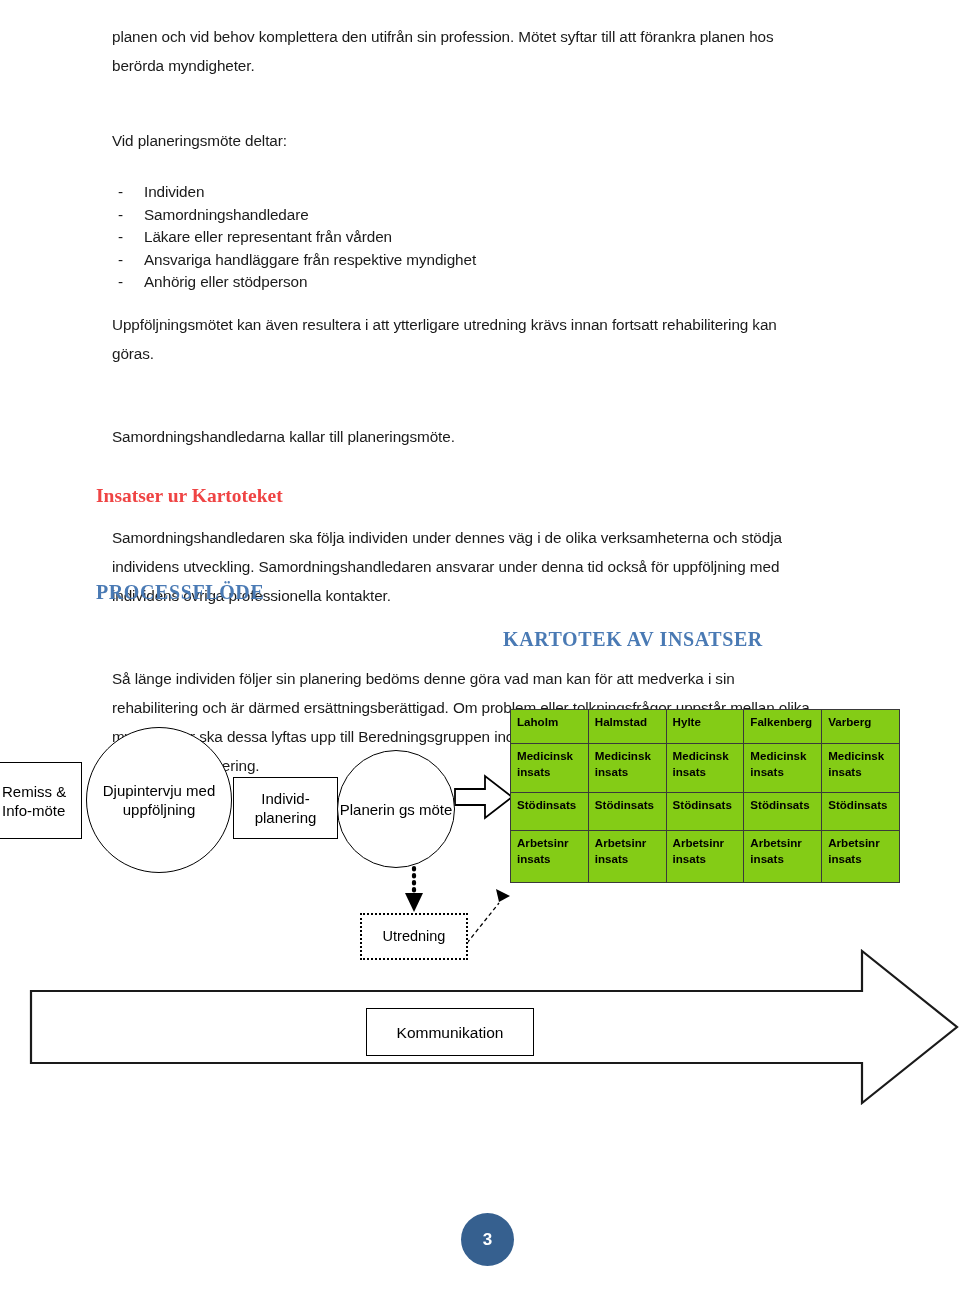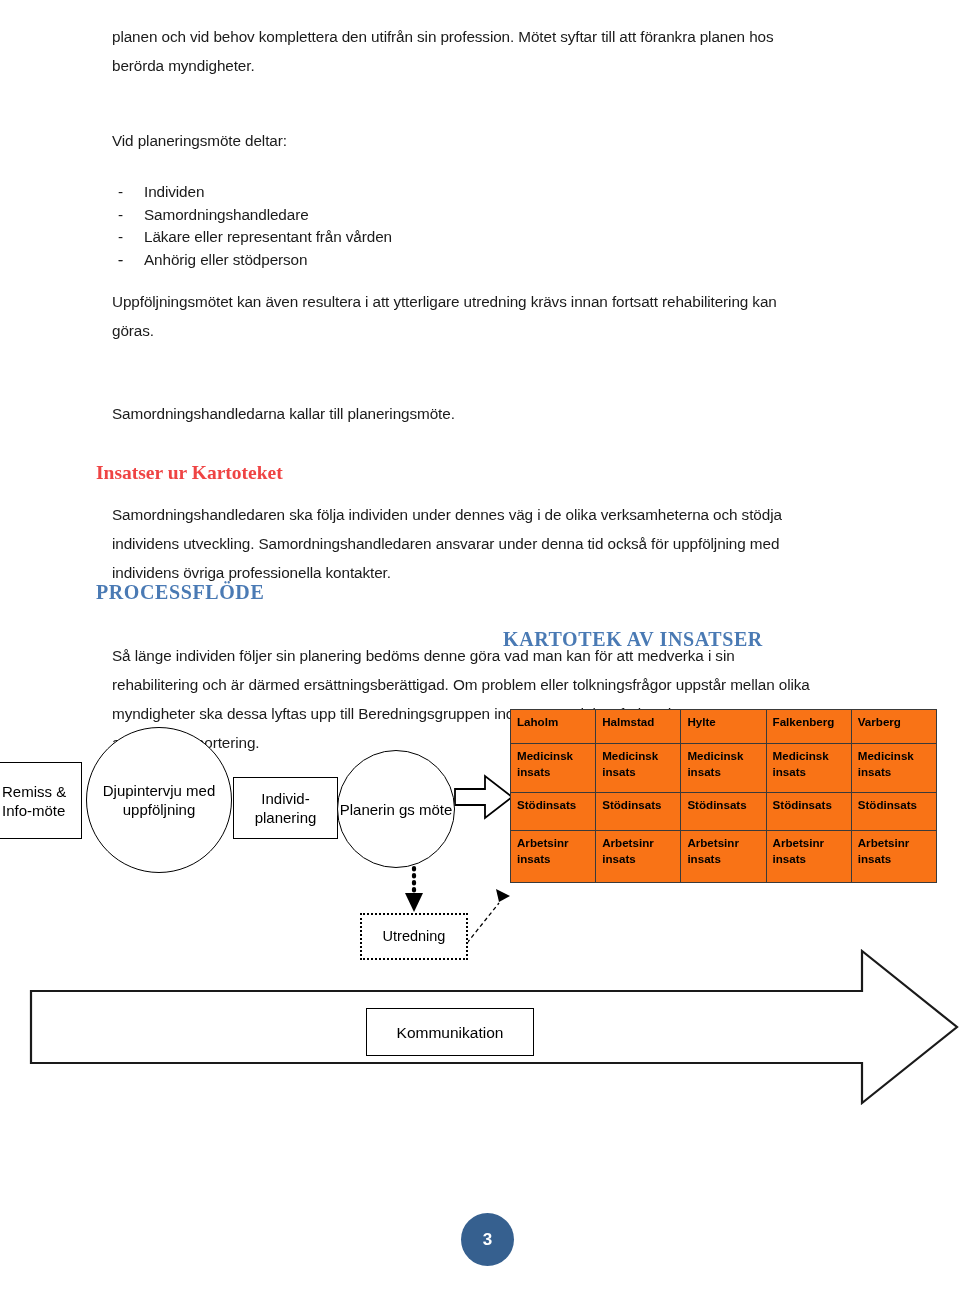--- a/index.html
+++ b/index.html
@@ -192,7 +192,7 @@
     <li><span class="dash">-</span><span>Individen</span></li>
     <li><span class="dash">-</span><span>Samordningshandledare</span></li>
     <li><span class="dash">-</span><span>Läkare eller representant från vården</span></li>
-    <li><span class="dash">-</span></li>
+    <li><span class="dash">-</span><span>Ansvariga handläggare från respektive myndighet</span></li>
     <li><span class="dash">-</span><span>Anhörig eller stödperson</span></li>
   </ul>
 

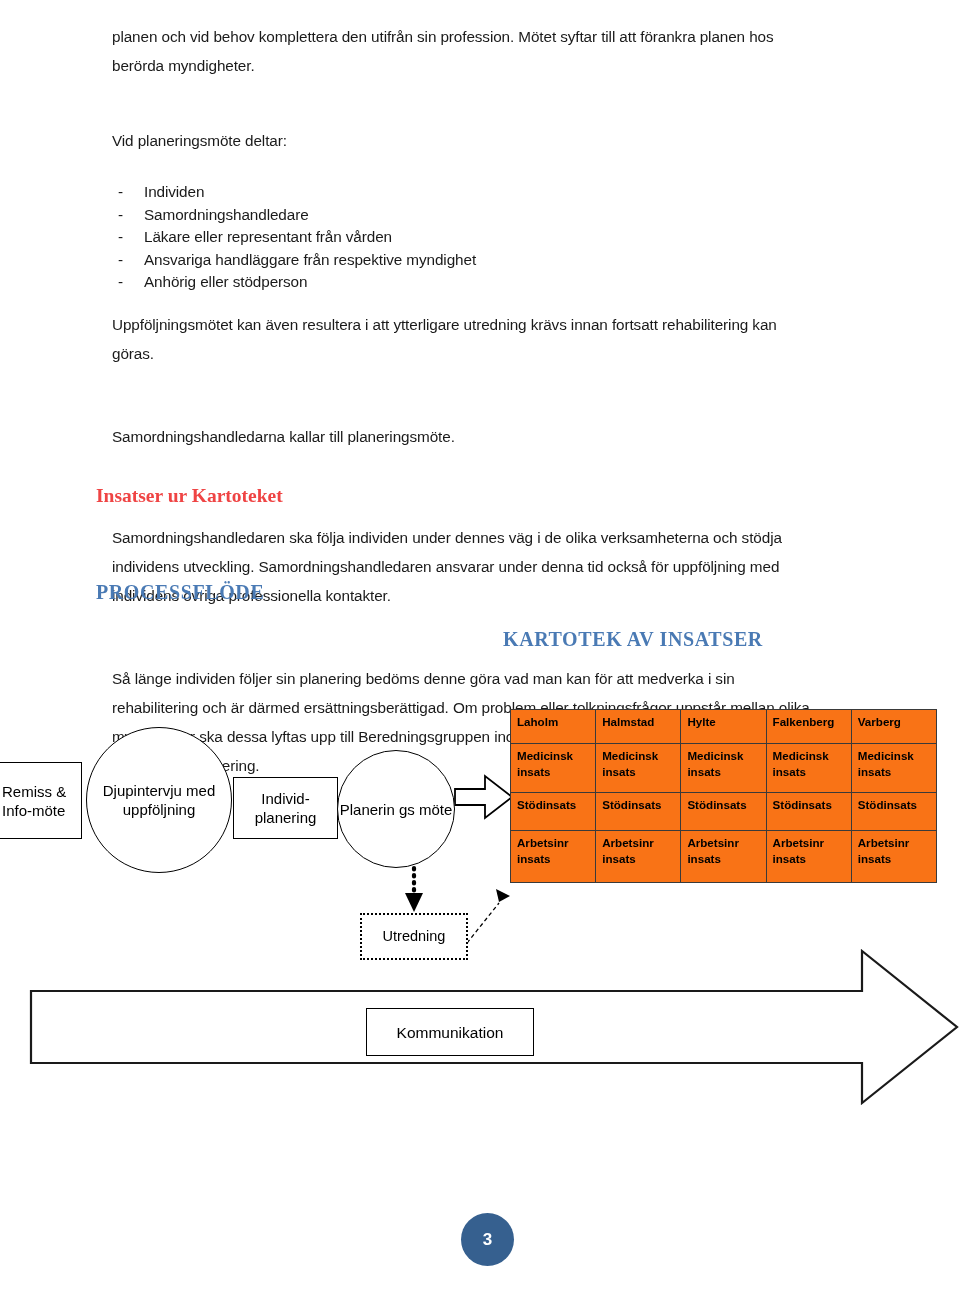--- a/index.html
+++ b/index.html
@@ -130,9 +130,9 @@
     position: absolute;
     left: 510px;
     top: 709px;
-    width: 427px;
+    width: 390px;
     border-collapse: collapse;
-    background: #f97316;
+    background: #84cc16;
     font-family: "Liberation Sans", sans-serif;
   }
   .insats-table td {

